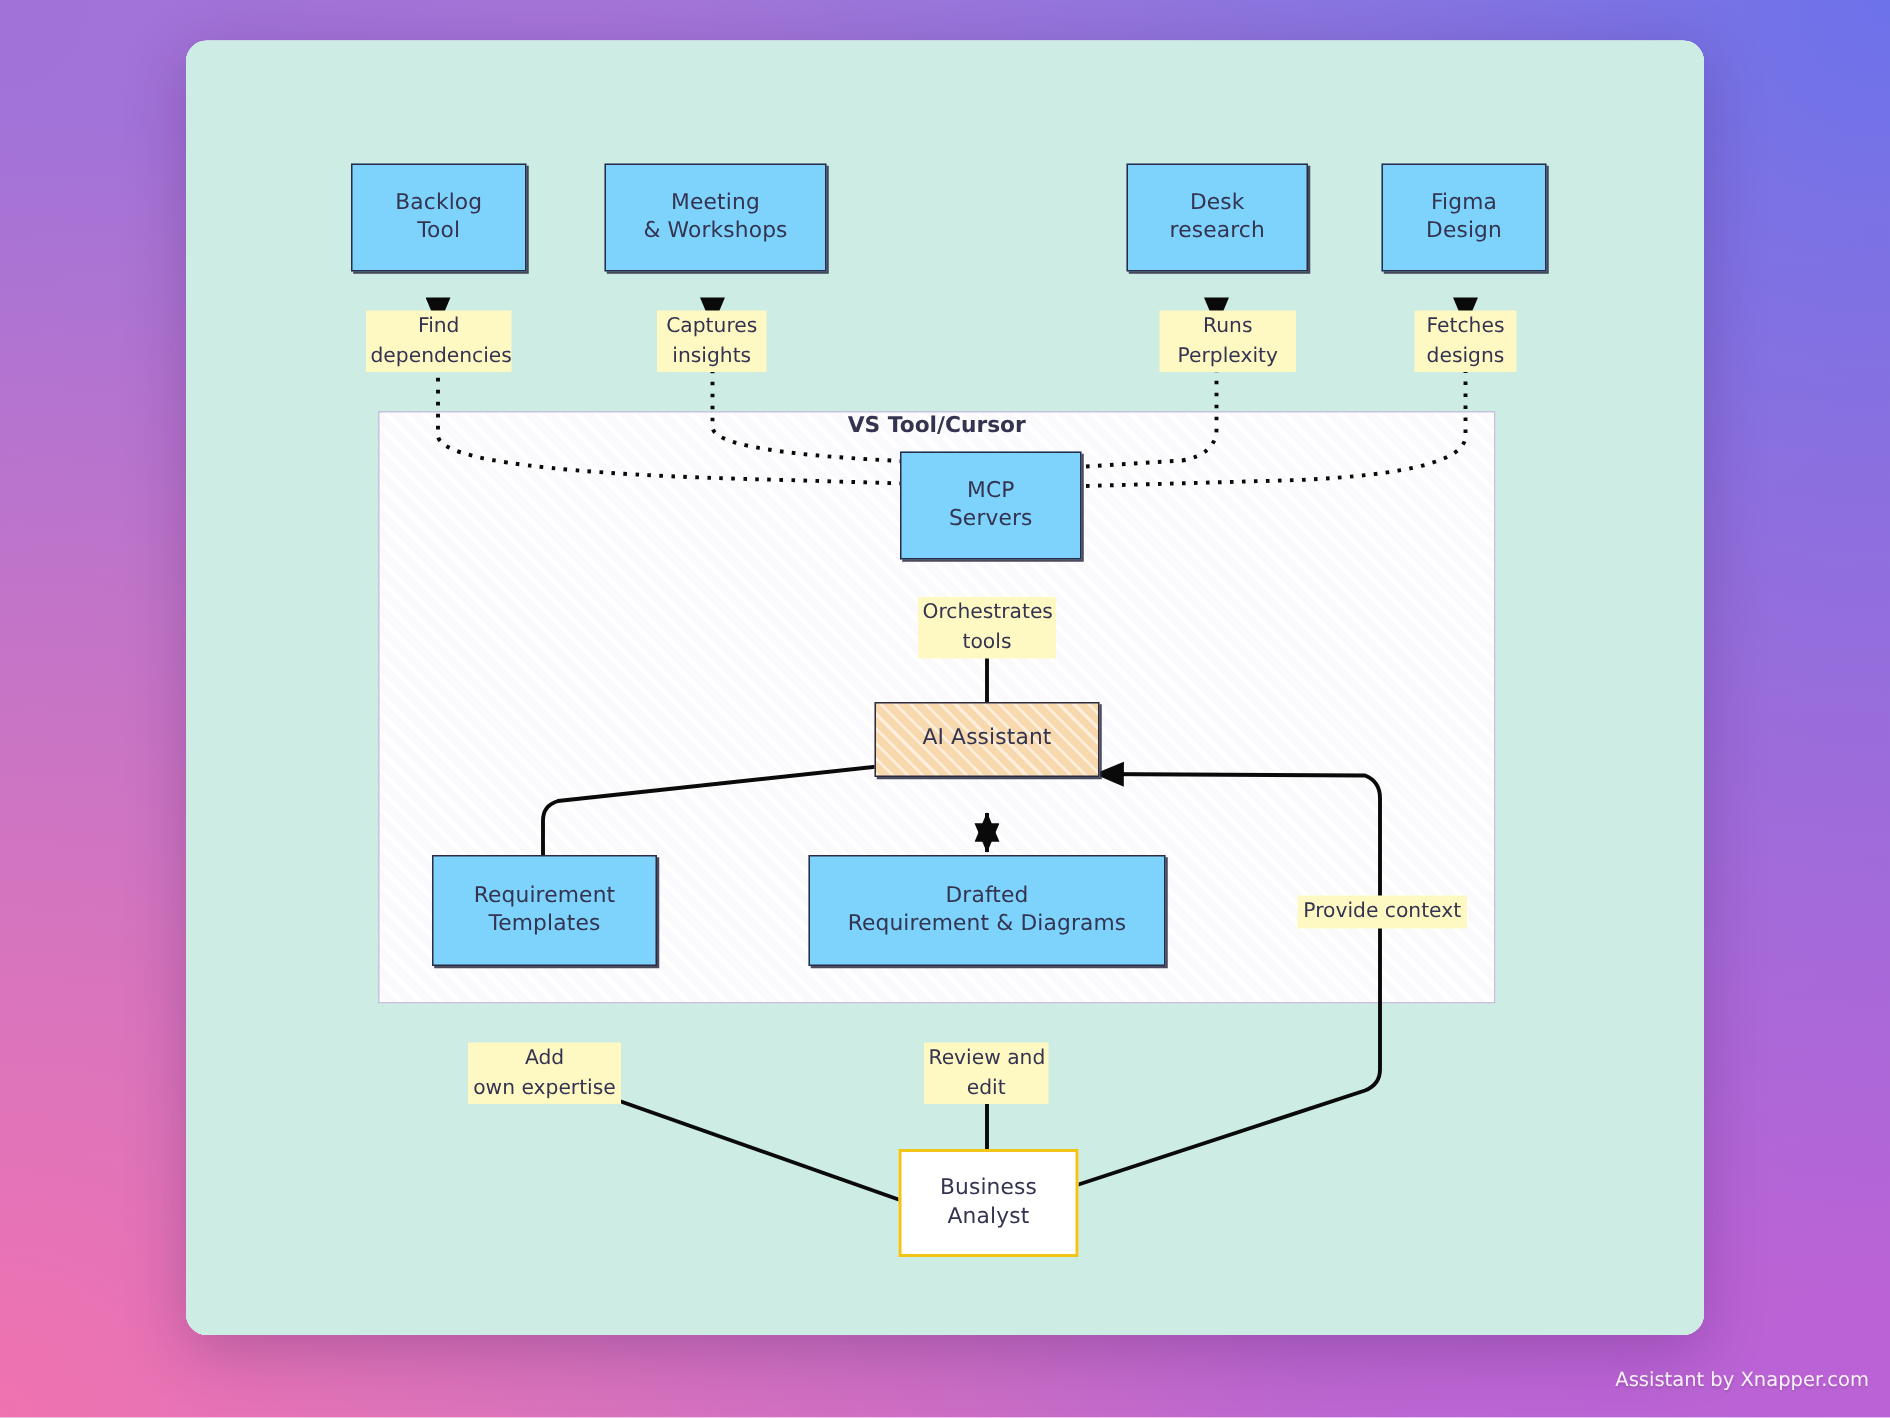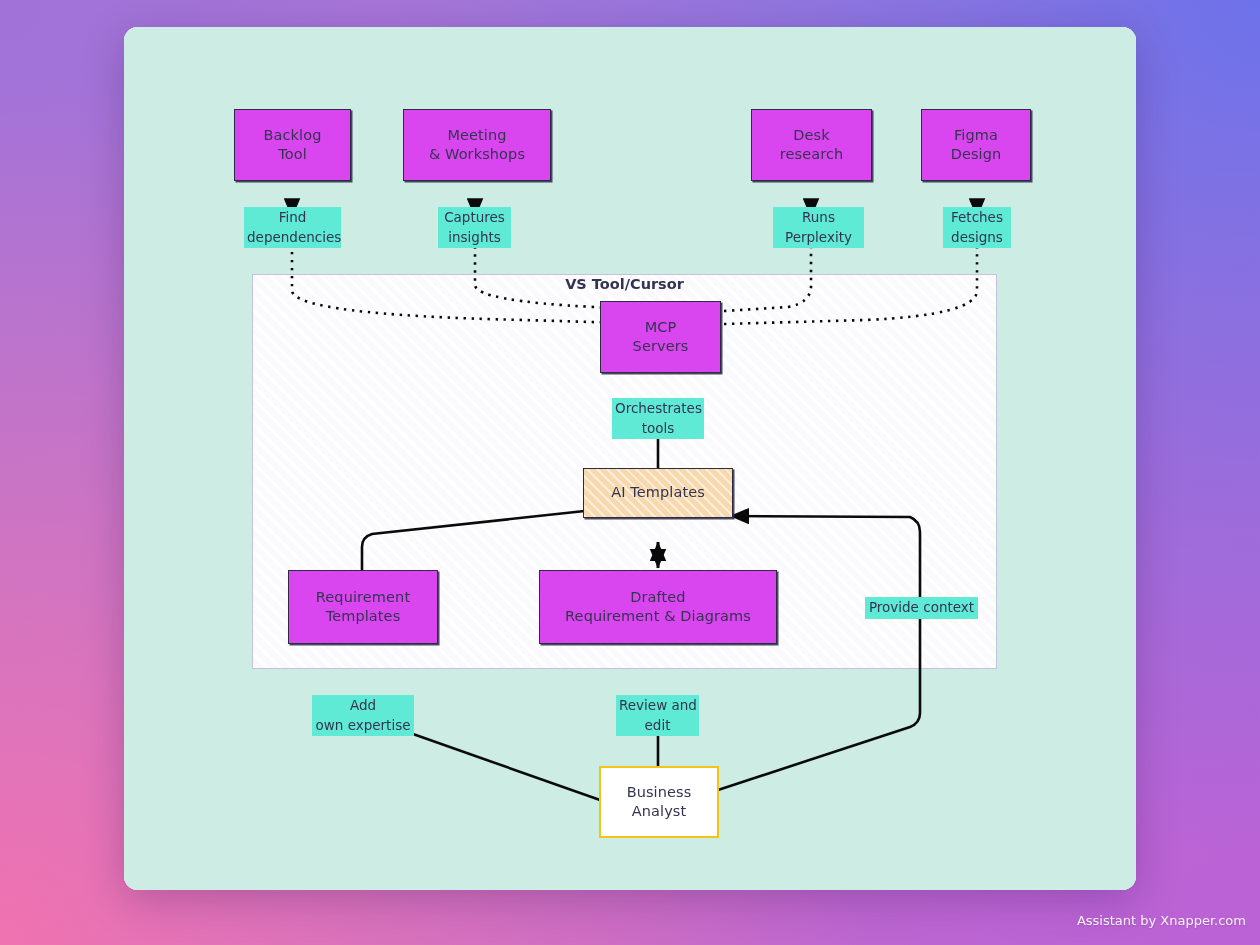--- a/index.html
+++ b/index.html
@@ -43,7 +43,7 @@
   }
   svg.layer{position:absolute;left:0;top:0;width:1012px;height:863px;overflow:visible;}
   .node{
-    position:absolute;background:#d946ef;
+    position:absolute;background:#7dd3fc;
     border:1.6px solid #2b2c44;
     display:flex;align-items:center;justify-content:center;
     text-align:center;color:#343451;line-height:1.32;

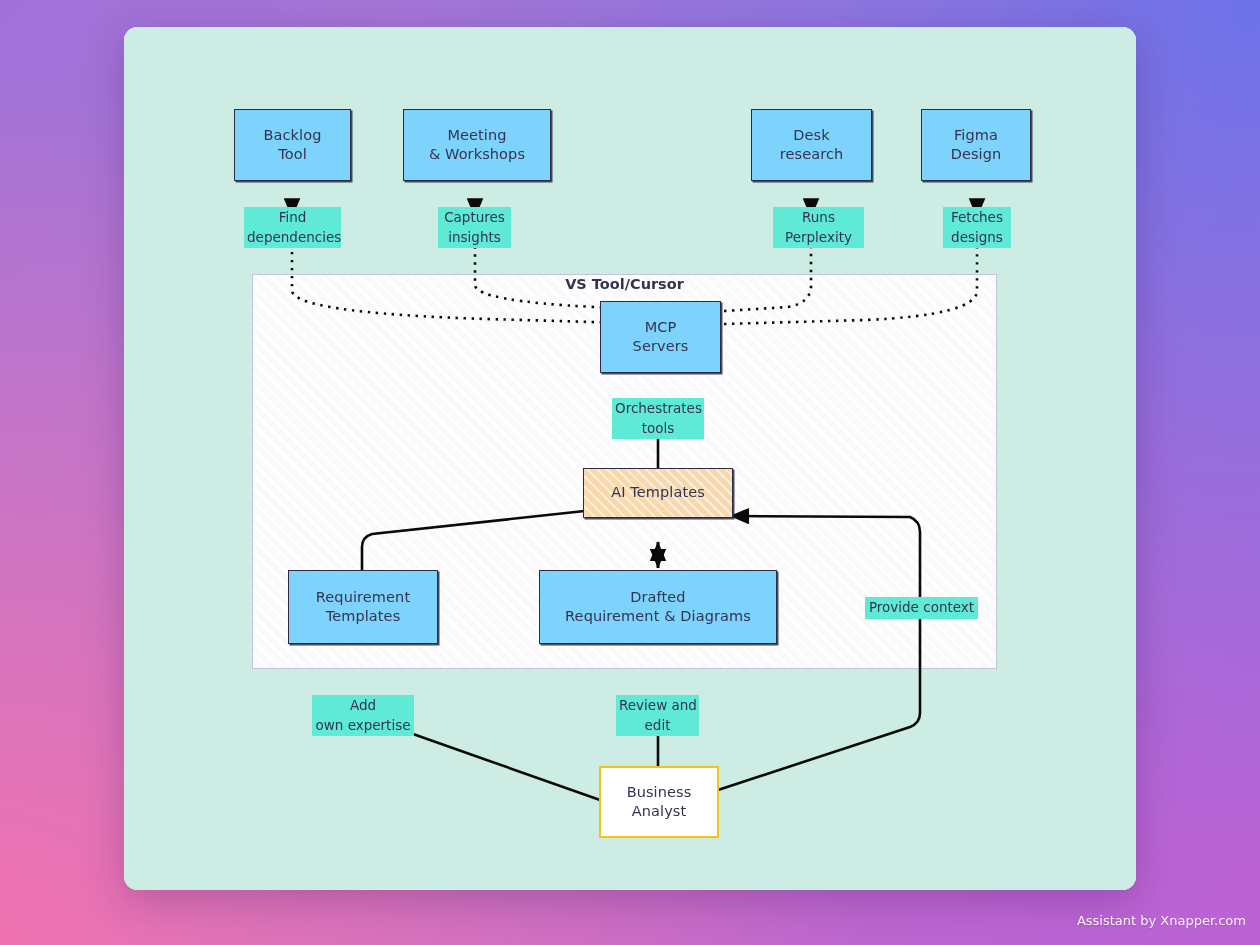--- a/index.html
+++ b/index.html
@@ -60,7 +60,7 @@
     border:2.2px solid #f2c417;box-shadow:none;background:#ffffff;
   }
   .edge-label{
-    position:absolute;background:#5eead4;color:#343451;
+    position:absolute;background:#fef9c3;color:#343451;
     font-size:13.5px;line-height:1.45;text-align:center;
     padding:1px 3px;box-sizing:border-box;white-space:pre;
   }

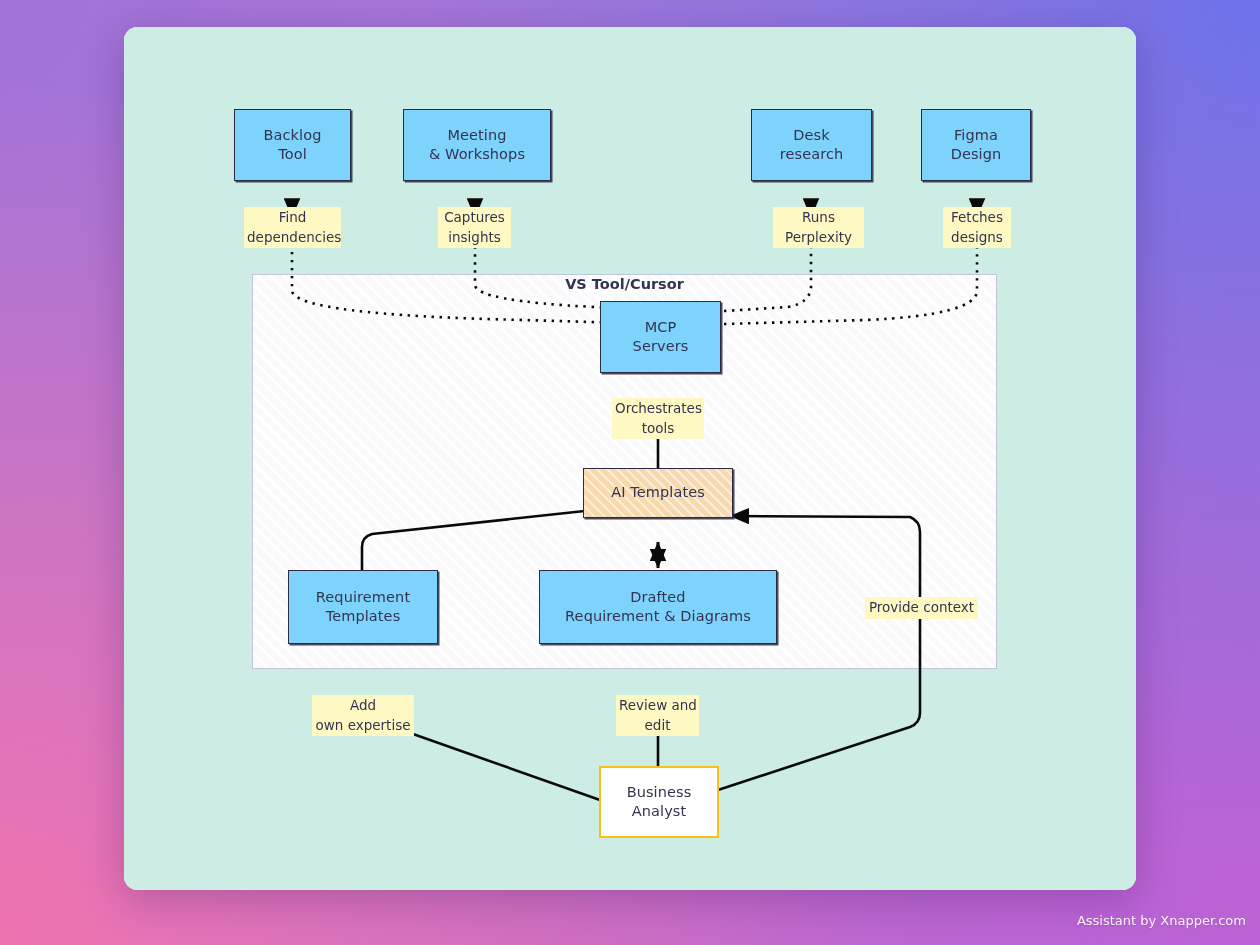--- a/index.html
+++ b/index.html
@@ -141,7 +141,7 @@
 
   <div class="node" style="left:476px;top:274px;width:121px;height:72px;">MCP<br>Servers</div>
 
-  <div class="node accent" style="left:459px;top:441px;width:150px;height:50px;">AI Templates</div>
+  <div class="node accent" style="left:459px;top:441px;width:150px;height:50px;">AI Assistant</div>
 
   <div class="node" style="left:164px;top:543px;width:150px;height:74px;">Requirement<br>Templates</div>
 

